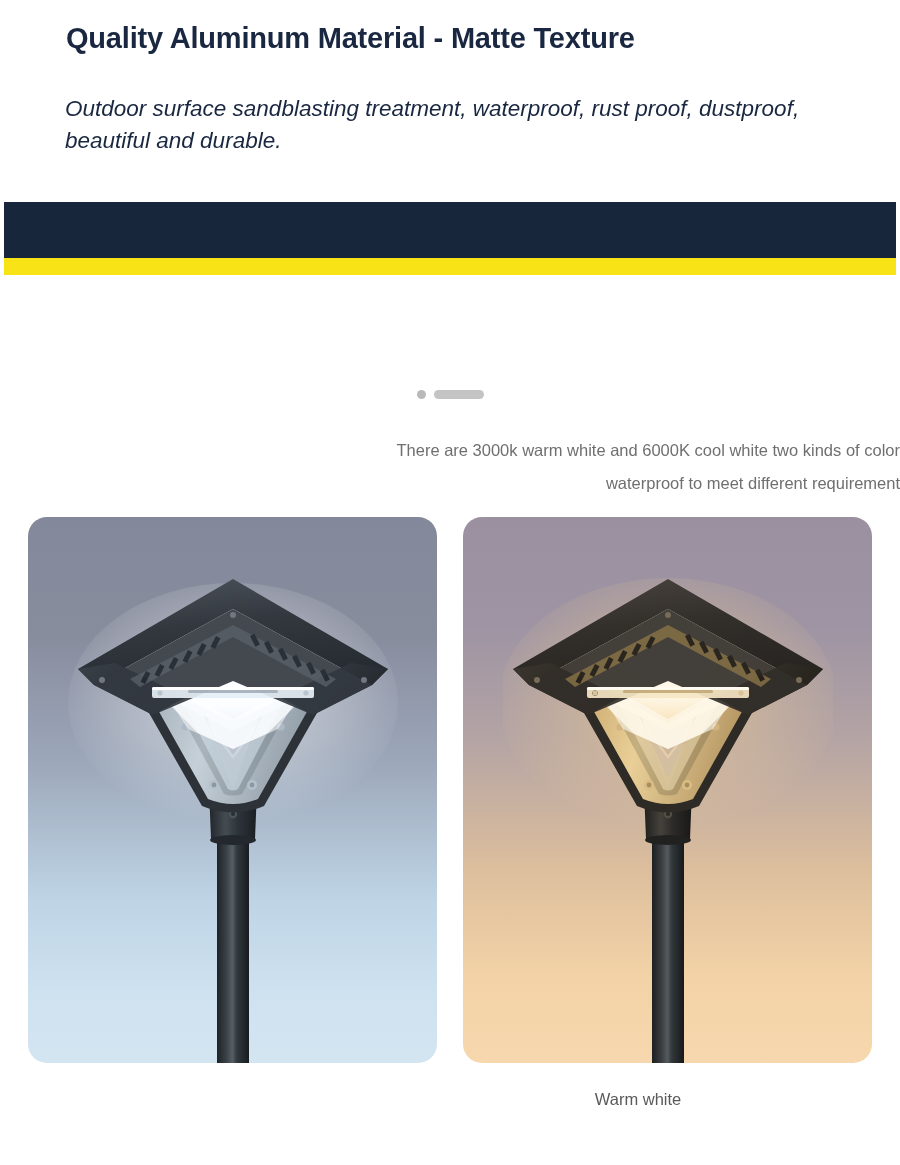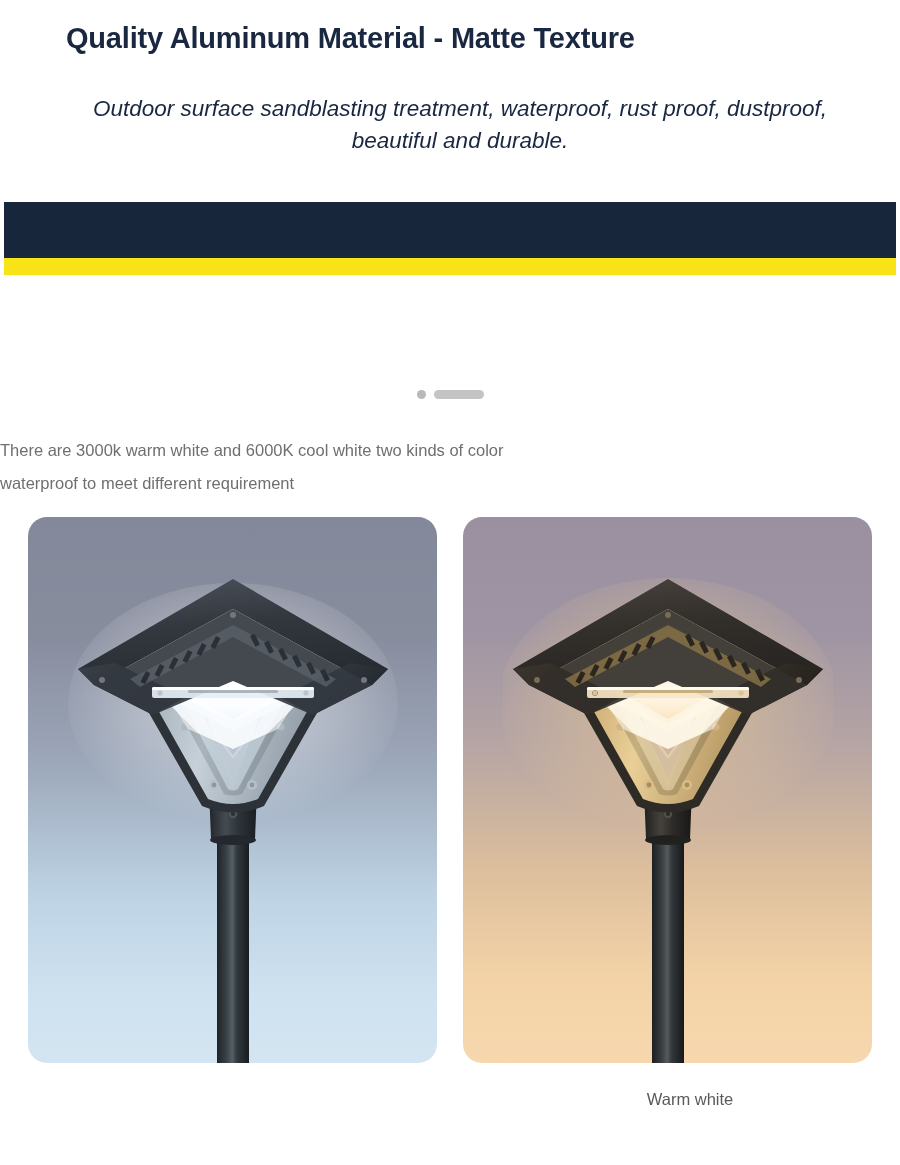--- a/index.html
+++ b/index.html
@@ -48,7 +48,6 @@
     font-weight: 500;
     line-height: 1.44;
     color: #1a2740;
-    text-align: center;
   }
 
   

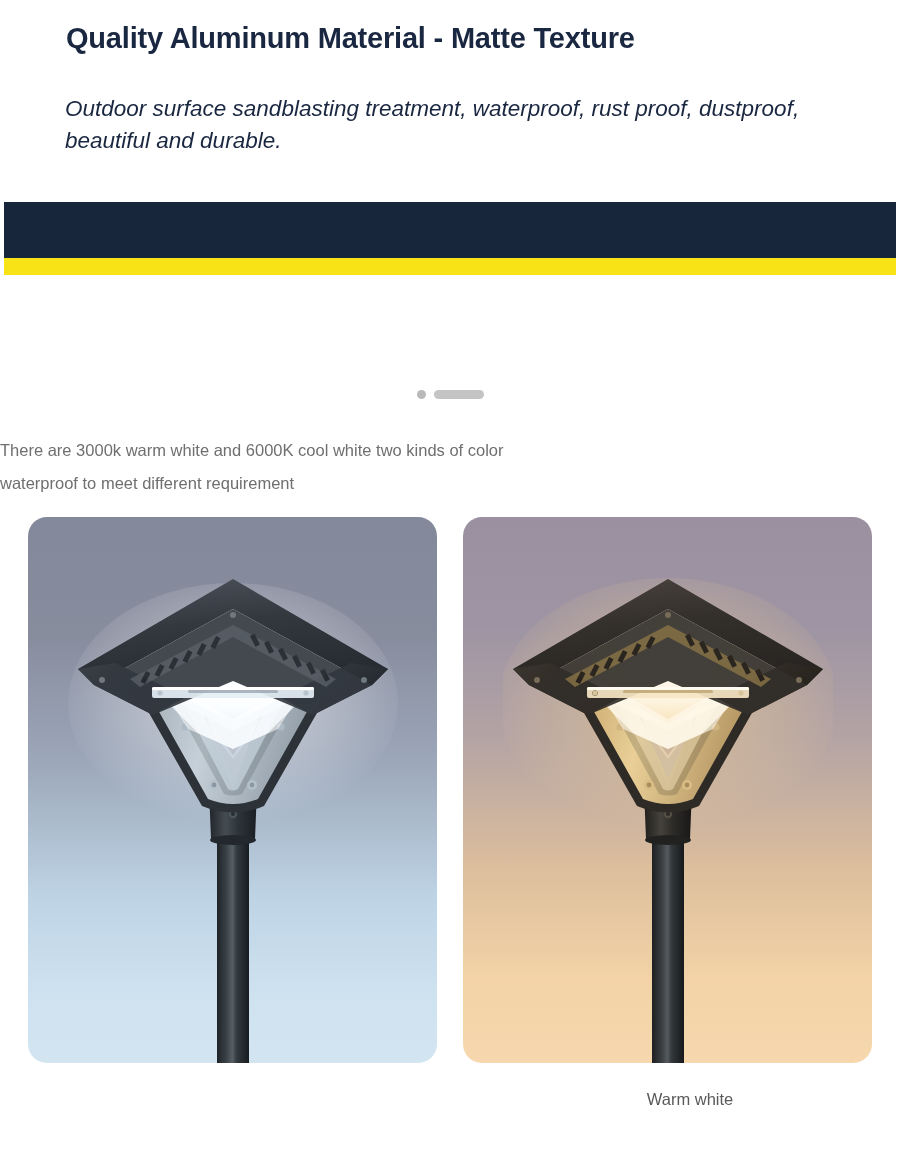--- a/index.html
+++ b/index.html
@@ -114,7 +114,7 @@
     left: 0;
     top: 434px;
     width: 900px;
-    text-align: left;
+    text-align: right;
     font-size: 16.5px;
     line-height: 2.0;
     color: #6f6f6f;

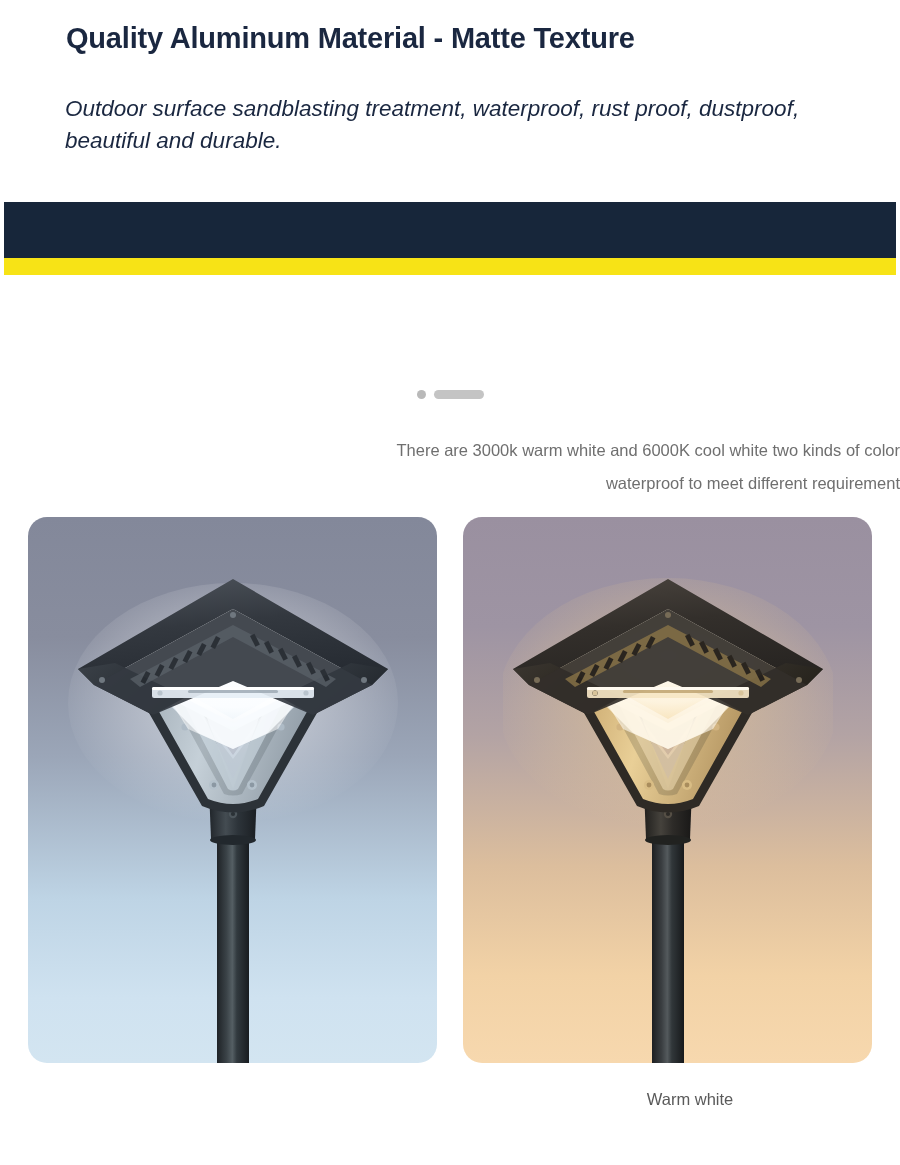--- a/index.html
+++ b/index.html
@@ -161,7 +161,7 @@
     color: #5a5a5a;
   }
   .caption-left  { left: 82px; }
-  .caption-right { left: 540px; }
+  .caption-right { left: 488px; }
 </style>
 </head>
 <body>

